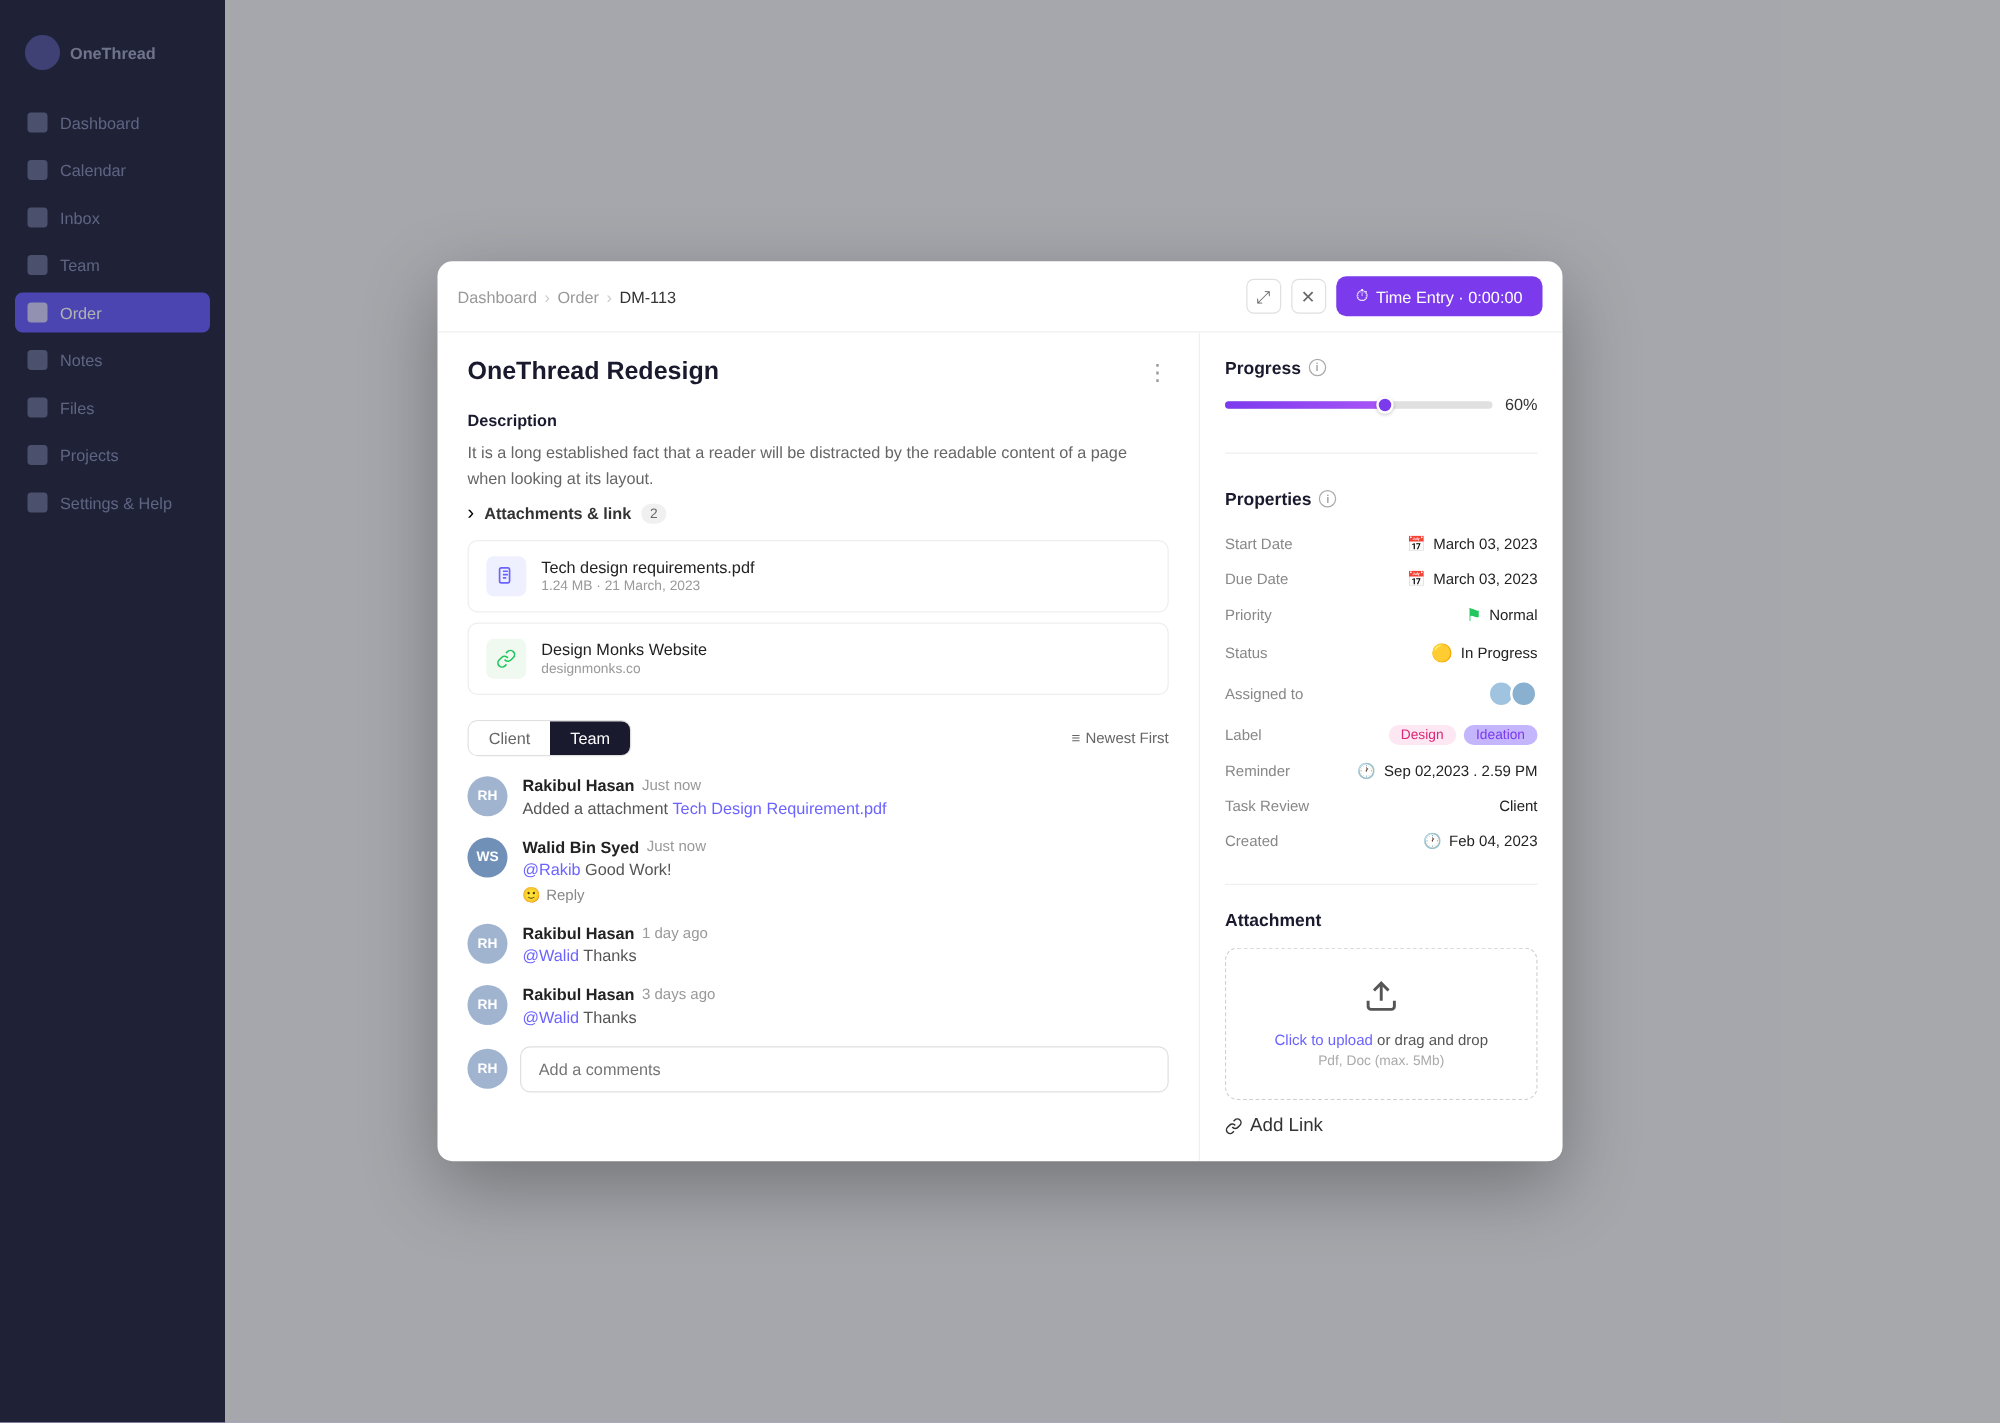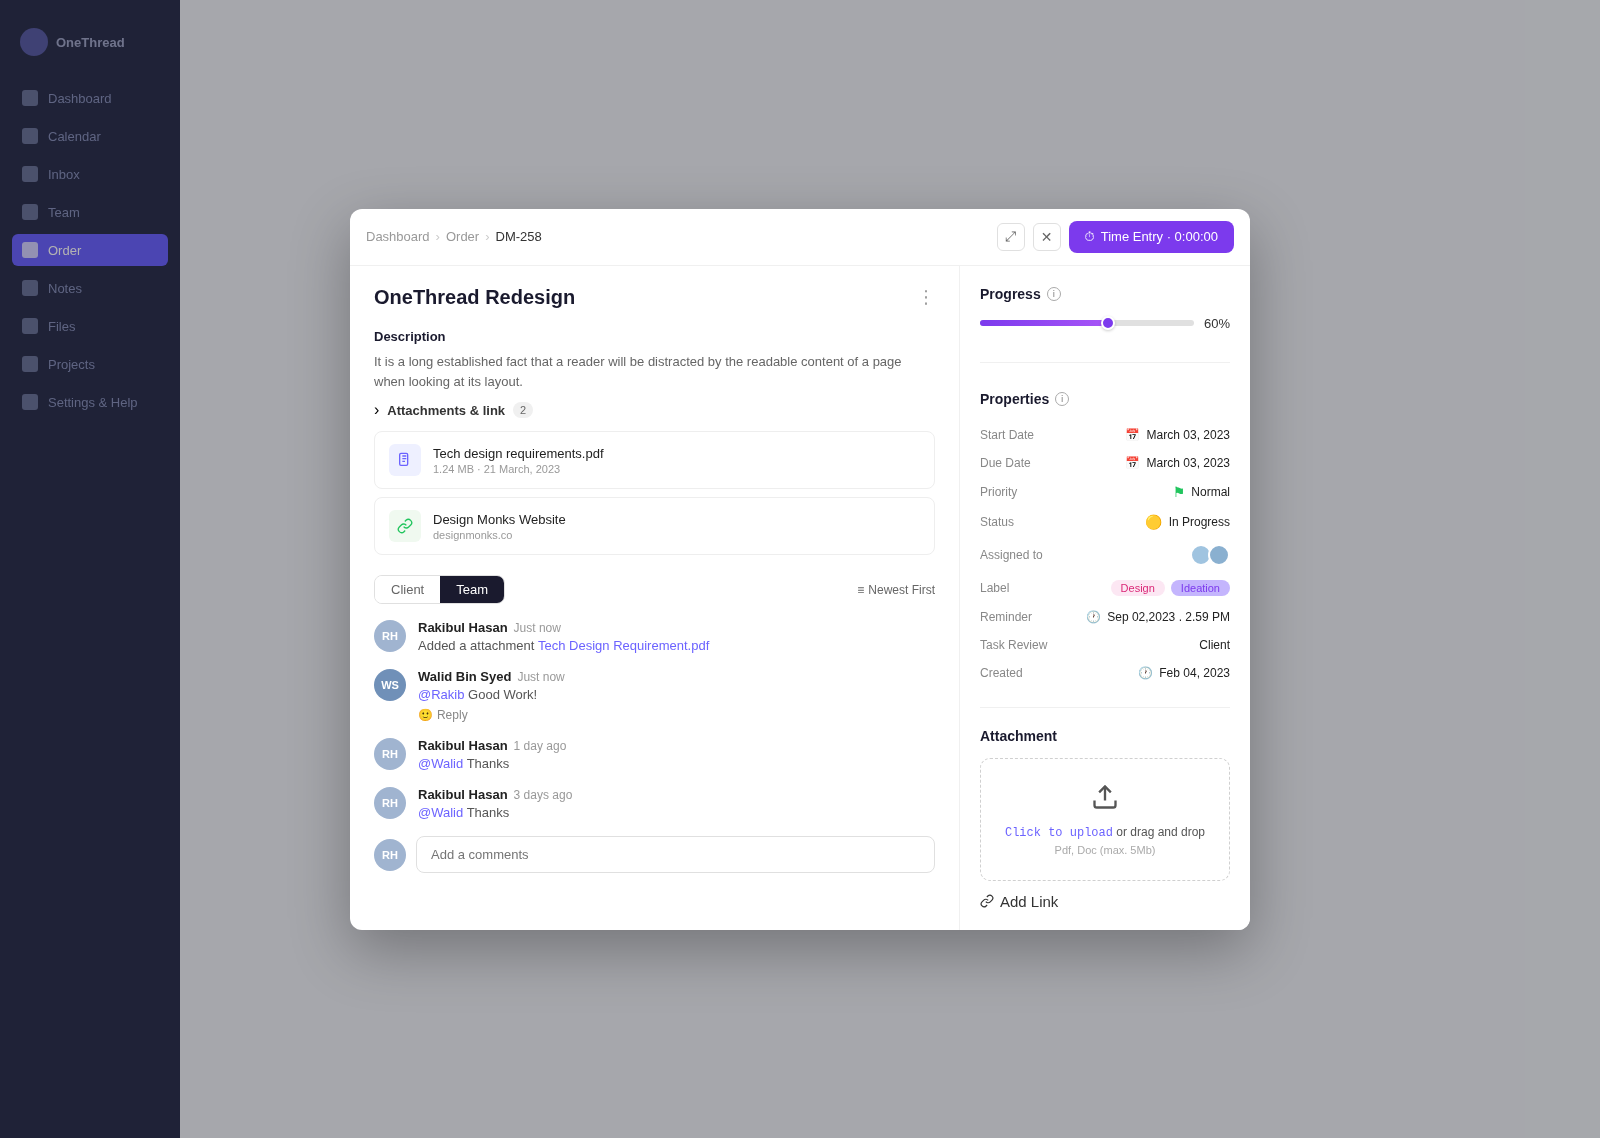--- a/index.html
+++ b/index.html
@@ -659,7 +659,7 @@
         <span class="breadcrumb-sep">›</span>
         <span>Order</span>
         <span class="breadcrumb-sep">›</span>
-        <span class="breadcrumb-current">DM-258</span>
+        <span class="breadcrumb-current">DM-113</span>
       </div>
       <div style="display:flex; align-items:center; gap:8px;">
         <div class="modal-controls">

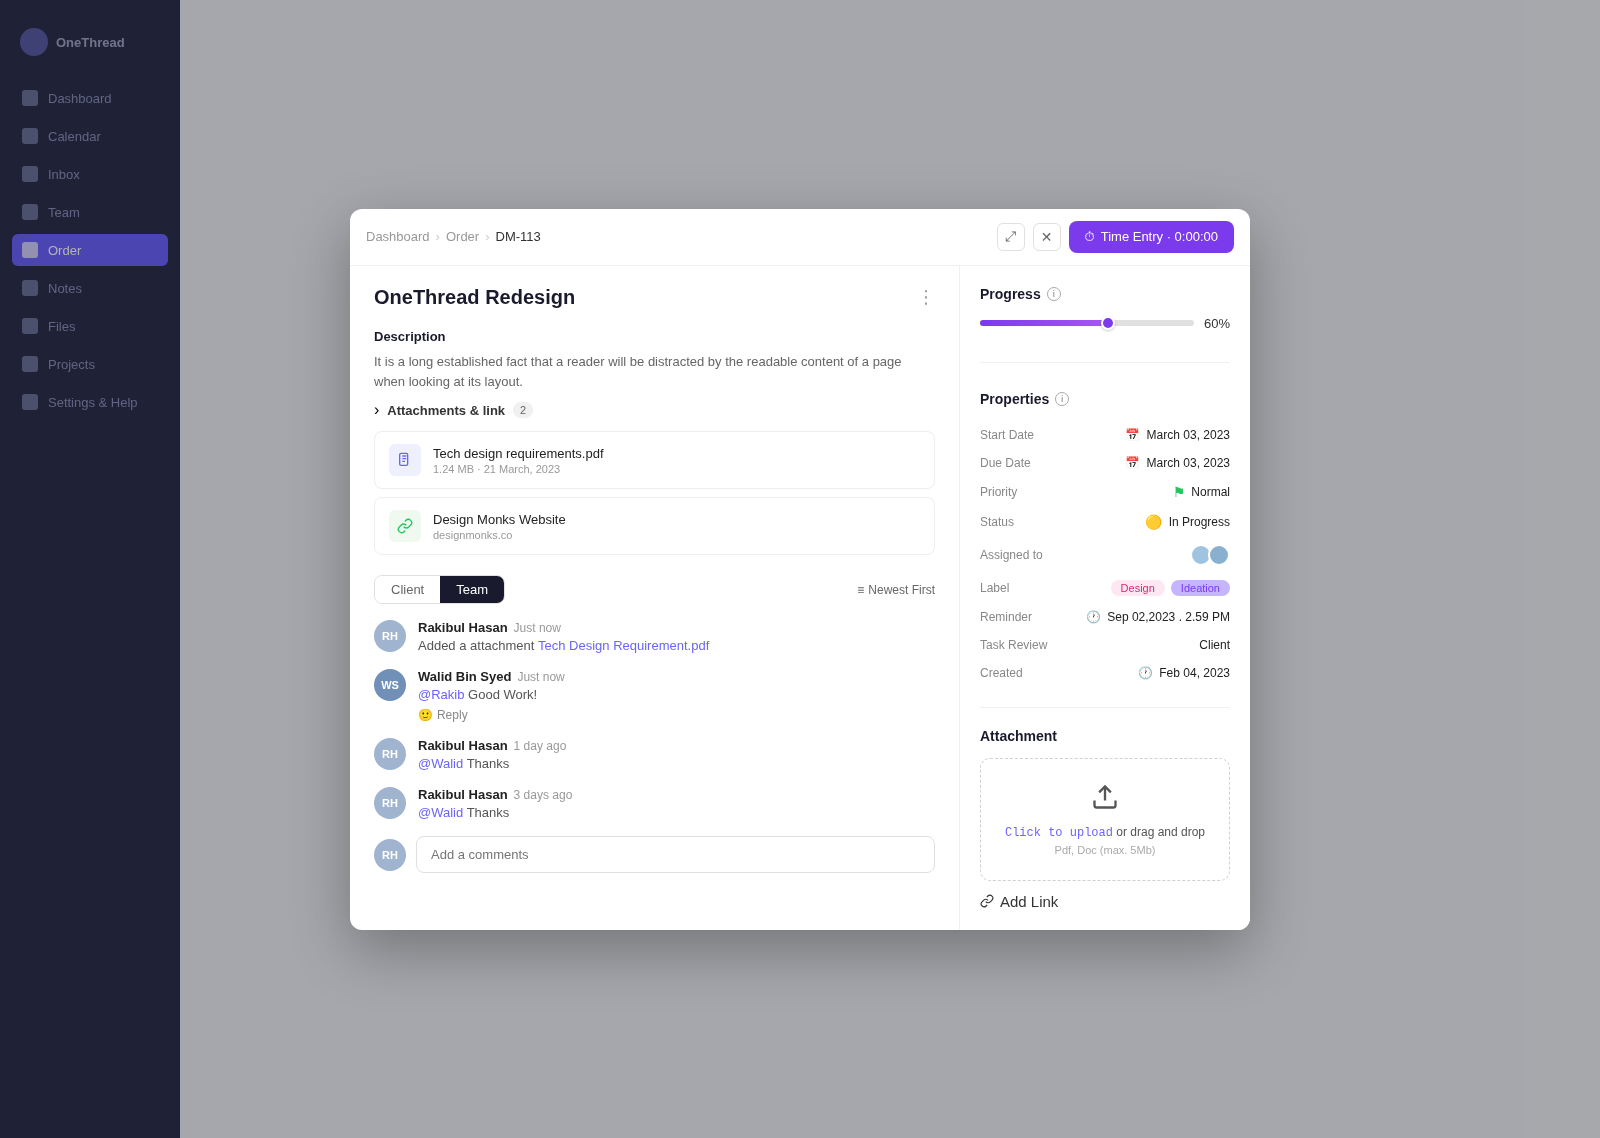--- a/index.html
+++ b/index.html
@@ -575,7 +575,6 @@
       color: #6c63ff;
       font-weight: 500;
       cursor: pointer;
-      font-family: Liberation Mono, monospace;
     }
 
     .upload-hint {

